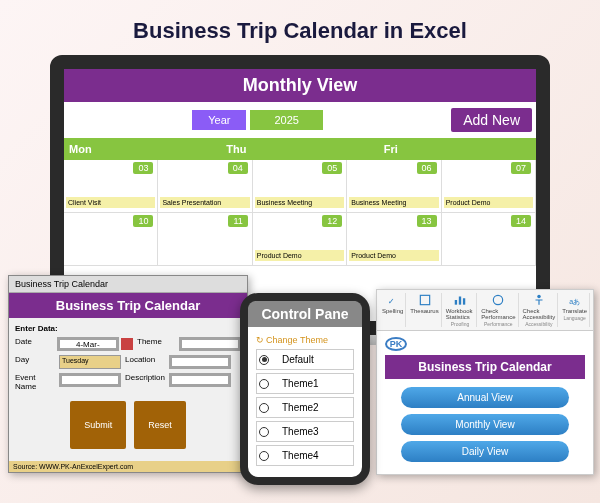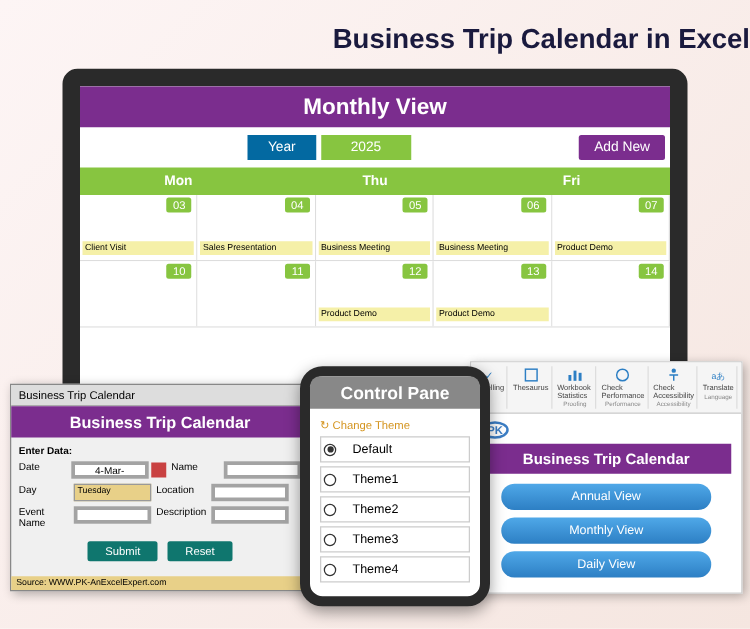--- a/index.html
+++ b/index.html
@@ -4,7 +4,7 @@
 <style>
 *{margin:0;padding:0;box-sizing:border-box;font-family:Arial,sans-serif}
 body{width:600px;height:503px;background:linear-gradient(135deg,#fdf5f5 0%,#f5e6e0 100%);overflow:hidden;position:relative}
-.page-title{text-align:right;font-size:22px;font-weight:bold;color:#1a1a3e;padding:18px 0 12px}
+.page-title{text-align:center;font-size:22px;font-weight:bold;color:#1a1a3e;padding:18px 0 12px}
 .laptop{position:absolute;top:55px;left:50%;transform:translateX(-50%);width:500px}
 .laptop-screen{background:#fff;border:14px solid #2a2a2a;border-radius:12px 12px 0 0;height:280px;overflow:hidden}
 .laptop-base{height:10px;background:linear-gradient(#dcdcdc,#c0c0c0);width:560px;margin-left:-30px;border-radius:0 0 14px 14px}

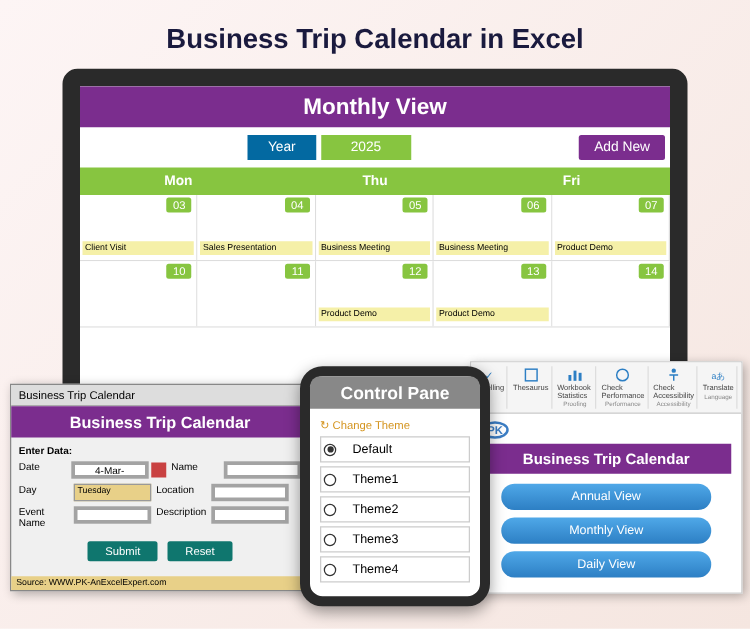--- a/index.html
+++ b/index.html
@@ -11,7 +11,7 @@
 .mv-header{background:#7b2d8e;color:#fff;text-align:center;padding:6px;font-size:18px;font-weight:bold}
 .mv-controls{display:flex;padding:6px 4px;gap:4px;align-items:center;background:#fff}
 .mv-month{background:#87c540;color:#fff;padding:4px 20px;font-size:11px;border-radius:2px}
-.mv-year-lbl{background:#0369a1;color:#fff;padding:4px 16px;font-size:11px;margin-left:auto}
+.mv-year-lbl{background:#8b5cf6;color:#fff;padding:4px 16px;font-size:11px;margin-left:auto}
 .mv-year-val{background:#87c540;color:#fff;padding:4px 24px;font-size:11px}
 .mv-add{background:#7b2d8e;color:#fff;padding:4px 12px;font-size:11px;margin-left:auto;border-radius:2px}
 .mv-days{display:flex;background:#87c540}

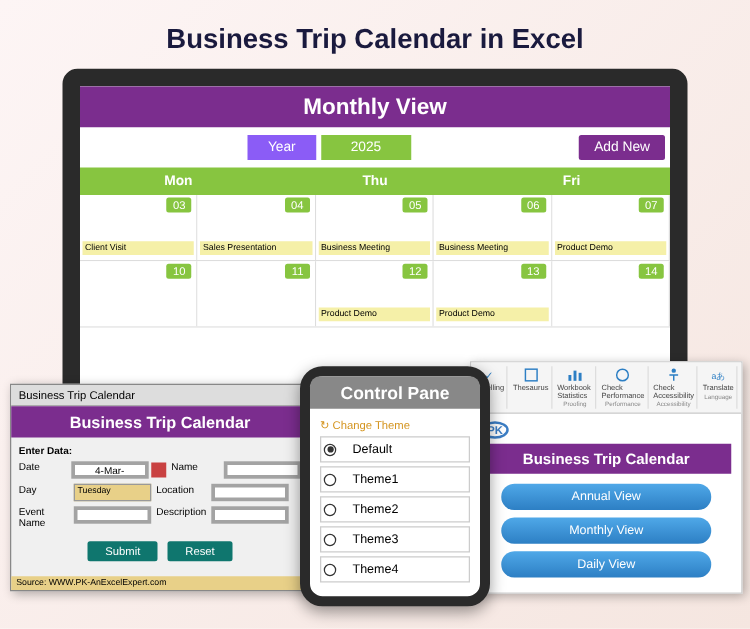--- a/index.html
+++ b/index.html
@@ -13,7 +13,7 @@
 .mv-month{background:#87c540;color:#fff;padding:4px 20px;font-size:11px;border-radius:2px}
 .mv-year-lbl{background:#8b5cf6;color:#fff;padding:4px 16px;font-size:11px;margin-left:auto}
 .mv-year-val{background:#87c540;color:#fff;padding:4px 24px;font-size:11px}
-.mv-add{background:#7b2d8e;color:#fff;padding:4px 12px;font-size:11px;margin-left:auto;border-radius:2px}
+.mv-add{background:#7b2d8e;color:#fff;padding:4px 12px;font-size:14px;margin-left:auto;border-radius:2px}
 .mv-days{display:flex;background:#87c540}
 .mv-day{flex:1;text-align:center;color:#fff;padding:5px;font-size:11px;font-weight:bold}
 .mv-grid{display:flex;flex-direction:column}

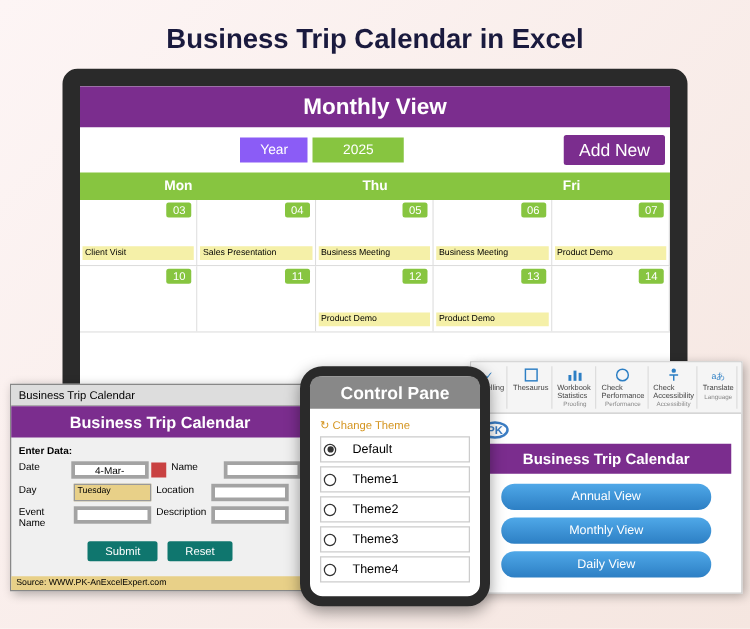--- a/index.html
+++ b/index.html
@@ -15,7 +15,7 @@
 .mv-year-val{background:#87c540;color:#fff;padding:4px 24px;font-size:11px}
 .mv-add{background:#7b2d8e;color:#fff;padding:4px 12px;font-size:14px;margin-left:auto;border-radius:2px}
 .mv-days{display:flex;background:#87c540}
-.mv-day{flex:1;text-align:center;color:#fff;padding:5px;font-size:11px;font-weight:bold}
+.mv-day{flex:1;color:#fff;padding:5px;font-size:11px;font-weight:bold}
 .mv-grid{display:flex;flex-direction:column}
 .mv-row{display:flex;border-bottom:1px solid #ddd}
 .mv-cell{flex:1;height:52px;border-right:1px solid #ddd;position:relative;background:#fff}

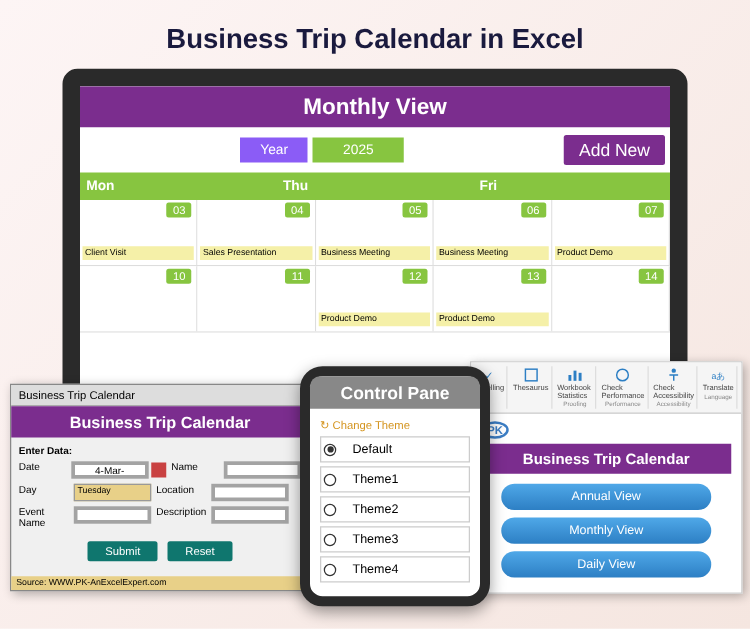--- a/index.html
+++ b/index.html
@@ -35,7 +35,7 @@
 .fw-btns{display:flex;gap:8px;justify-content:center;padding:6px 0}
 .fw-btn{background:#0f766e;color:#fff;font-size:9px;padding:3px 14px;border:none;border-radius:2px}
 .fw-src{background:#e8d088;font-size:7px;padding:2px 4px}
-.phone{position:absolute;bottom:18px;left:240px;width:152px;background:#fff;border:8px solid #2a2a2a;border-radius:18px;box-shadow:0 4px 12px rgba(0,0,0,0.4);z-index:5}
+.phone{position:absolute;bottom:18px;left:240px;width:130px;background:#fff;border:8px solid #2a2a2a;border-radius:18px;box-shadow:0 4px 12px rgba(0,0,0,0.4);z-index:5}
 .ph-header{background:#888;color:#fff;text-align:center;padding:5px;font-size:14px;font-weight:bold;border-radius:8px 8px 0 0}
 .ph-body{padding:8px}
 .ph-change{font-size:9px;color:#d4941e;margin-bottom:4px;cursor:pointer}

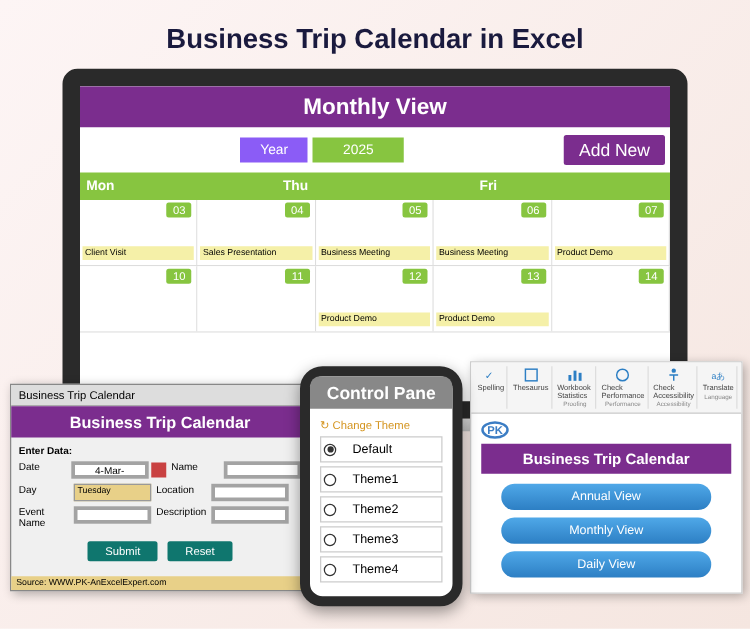--- a/index.html
+++ b/index.html
@@ -129,7 +129,7 @@
     <input class="fw-inp" value="4-Mar-2025" style="">
     <div class="fw-cal-icon"></div>
    </div>
-   <span class="fw-lbl">Name</span>
+   <span class="fw-lbl">Theme</span>
    <input class="fw-inp" style="">
   </div>
   <div class="fw-row">

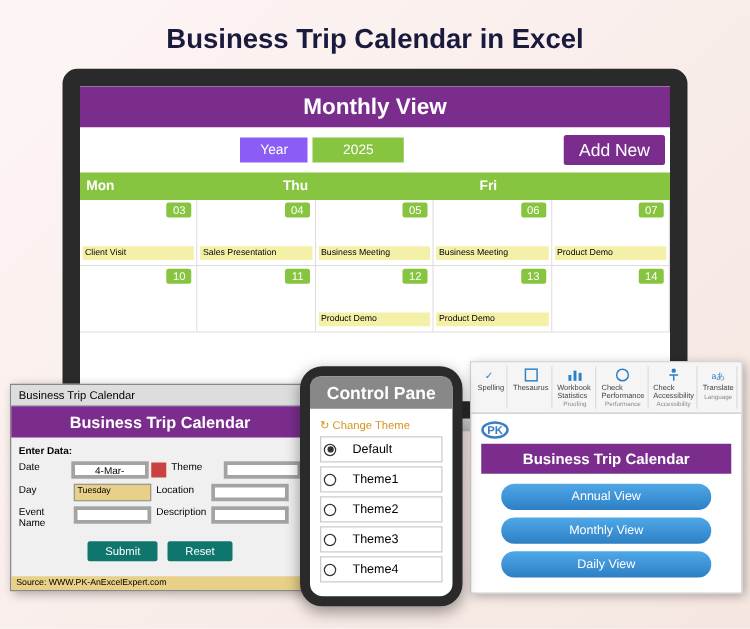--- a/index.html
+++ b/index.html
@@ -33,7 +33,7 @@
 .fw-cal-icon{width:12px;height:12px;background:#c94141}
 .fw-day{background:#e8d088;width:62px;height:14px;border:1px solid #999}
 .fw-btns{display:flex;gap:8px;justify-content:center;padding:6px 0}
-.fw-btn{background:#0f766e;color:#fff;font-size:9px;padding:3px 14px;border:none;border-radius:2px}
+.fw-btn{background:#a16207;color:#fff;font-size:9px;padding:19px 14px;border:none;border-radius:2px}
 .fw-src{background:#e8d088;font-size:7px;padding:2px 4px}
 .phone{position:absolute;bottom:18px;left:240px;width:130px;background:#fff;border:8px solid #2a2a2a;border-radius:18px;box-shadow:0 4px 12px rgba(0,0,0,0.4);z-index:5}
 .ph-header{background:#888;color:#fff;text-align:center;padding:5px;font-size:14px;font-weight:bold;border-radius:8px 8px 0 0}

